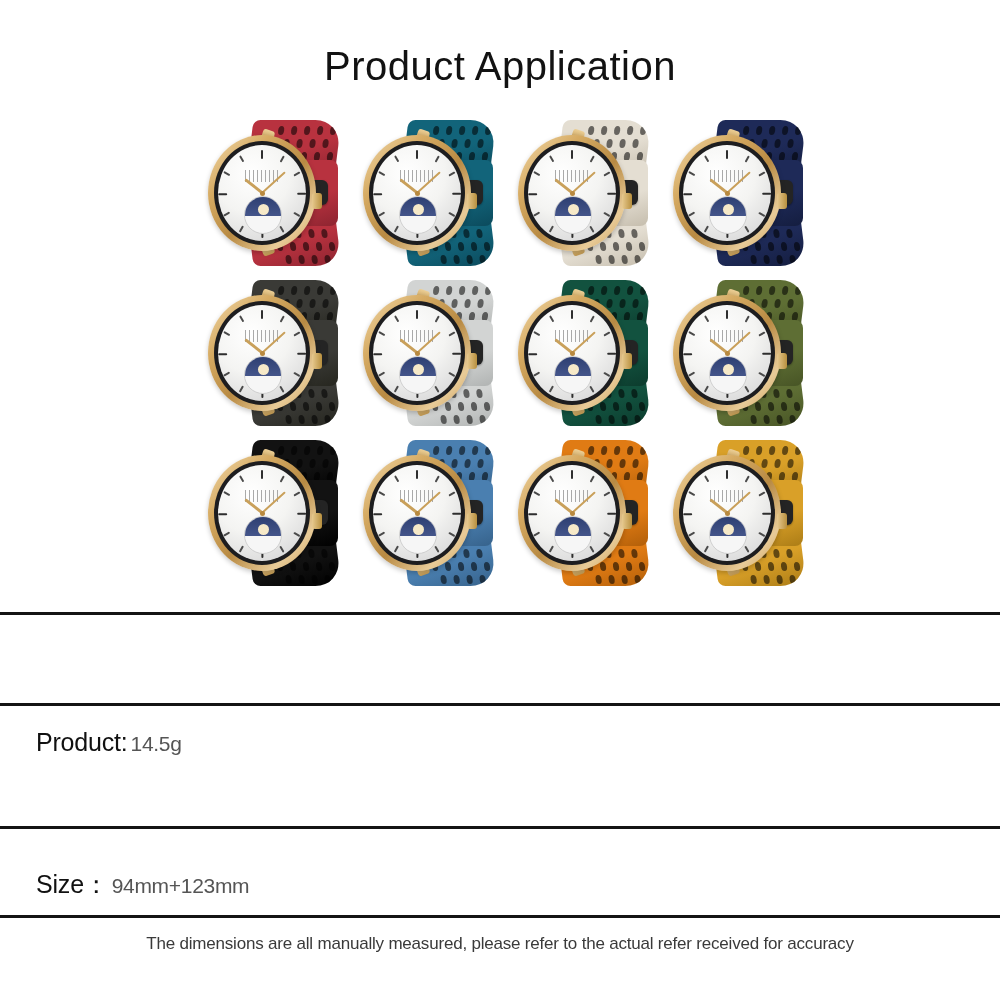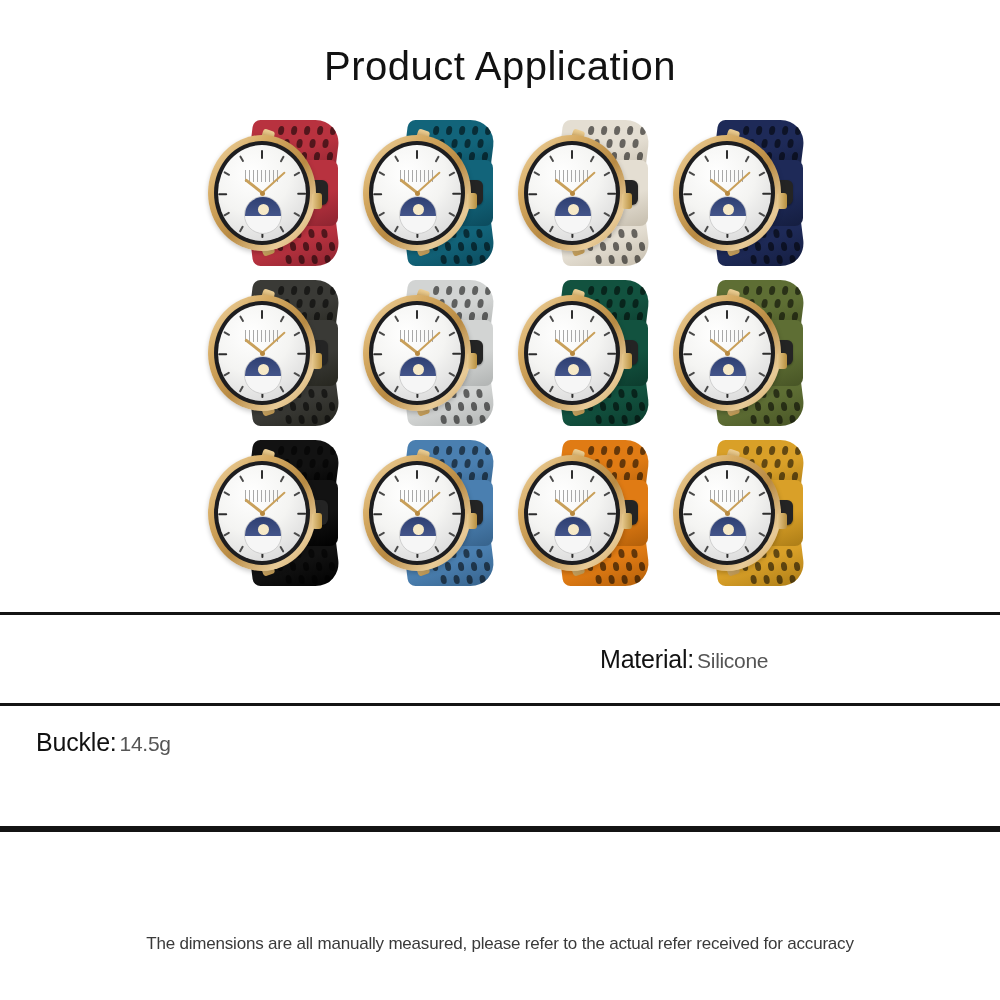--- a/index.html
+++ b/index.html
@@ -1248,10 +1248,6 @@
   <div class="rule"></div>
 
   <div class="spec-row r1">
-    <div class="spec-field field-material">
-      <span class="spec-label">Material:</span>
-      <span class="spec-value">Silicone</span>
-    </div>
   </div>
 
   <div class="rule"></div>

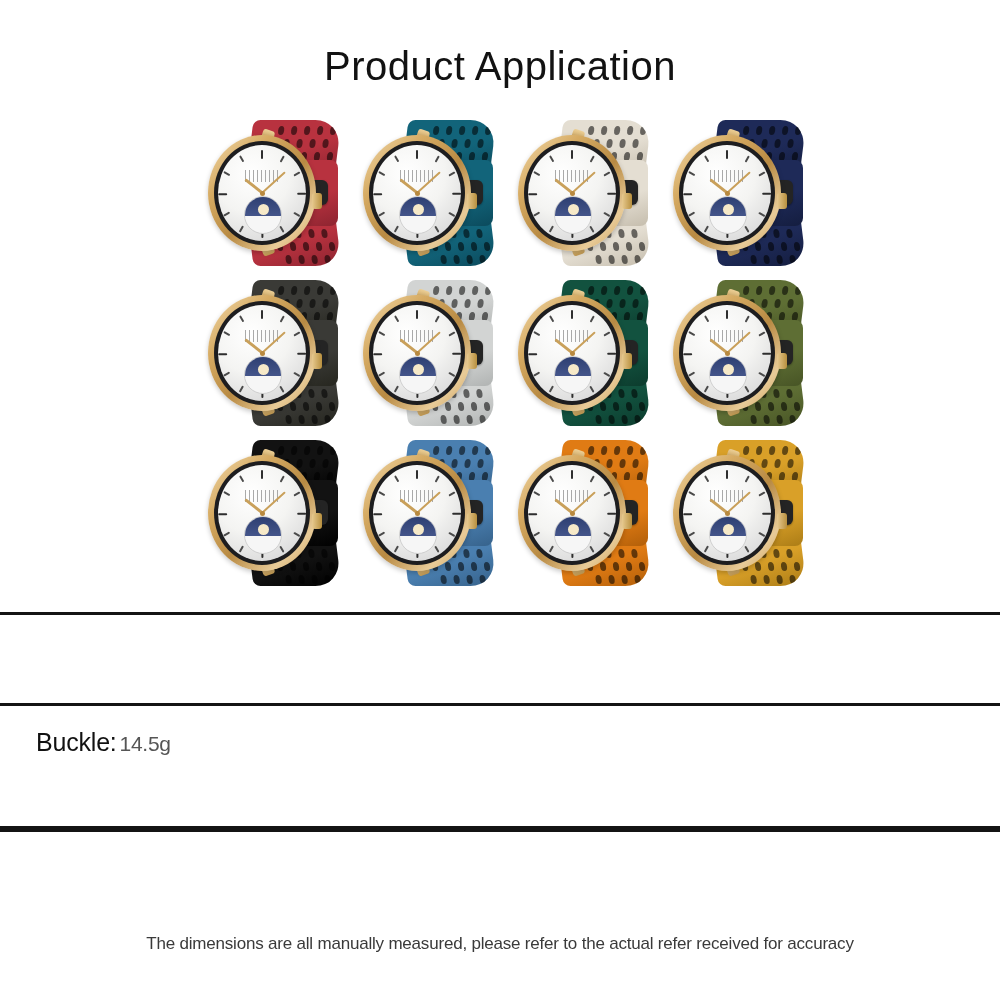--- a/index.html
+++ b/index.html
@@ -1254,7 +1254,7 @@
 
   <div class="spec-row r2">
     <div class="spec-field field-weight">
-      <span class="spec-label">Buckle:</span>
+      <span class="spec-label">Product:</span>
       <span class="spec-value">14.5g</span>
     </div>
   </div>

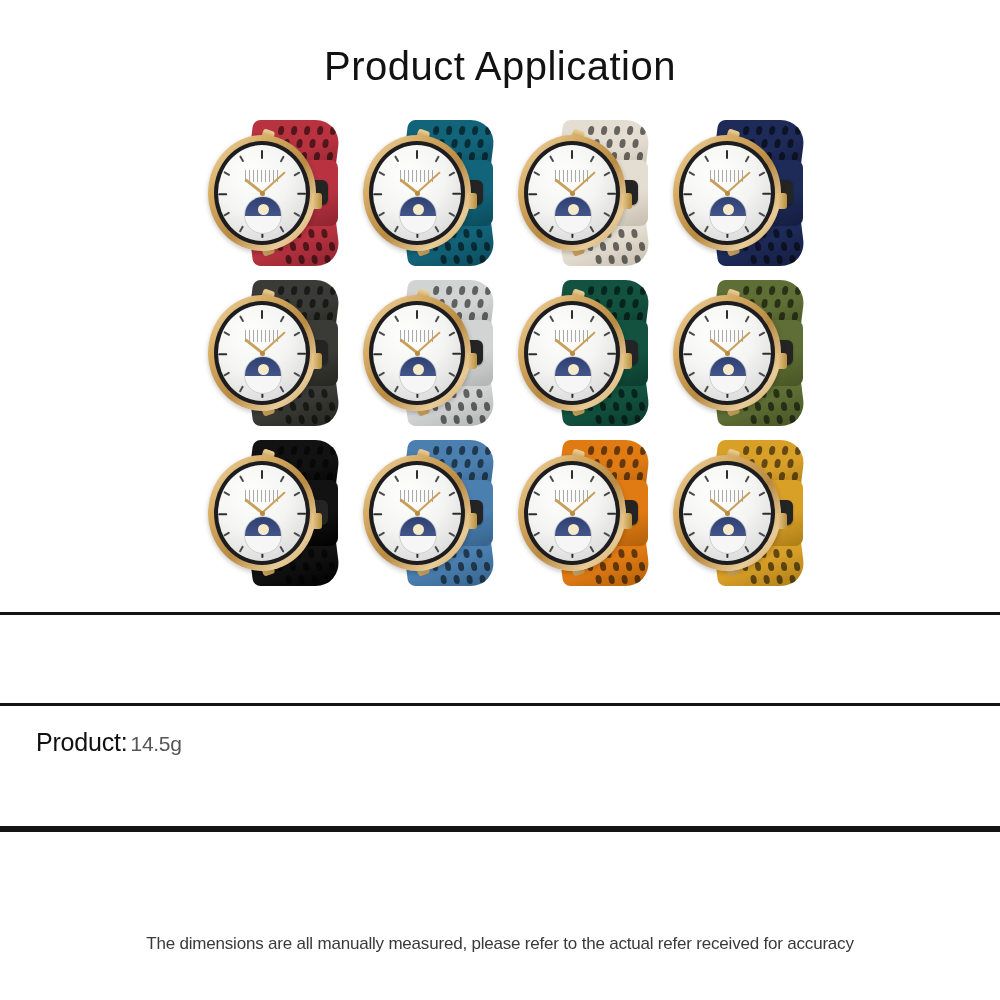--- a/index.html
+++ b/index.html
@@ -1261,6 +1261,12 @@
 
   <div class="rule"></div>
 
+  <div class="spec-row r3">
+    <div class="spec-field field-size">
+      <span class="spec-label">Size：</span>
+      <span class="spec-value">94mm+123mm</span>
+    </div>
+  </div>
 
   <div class="rule"></div>
 </div>

